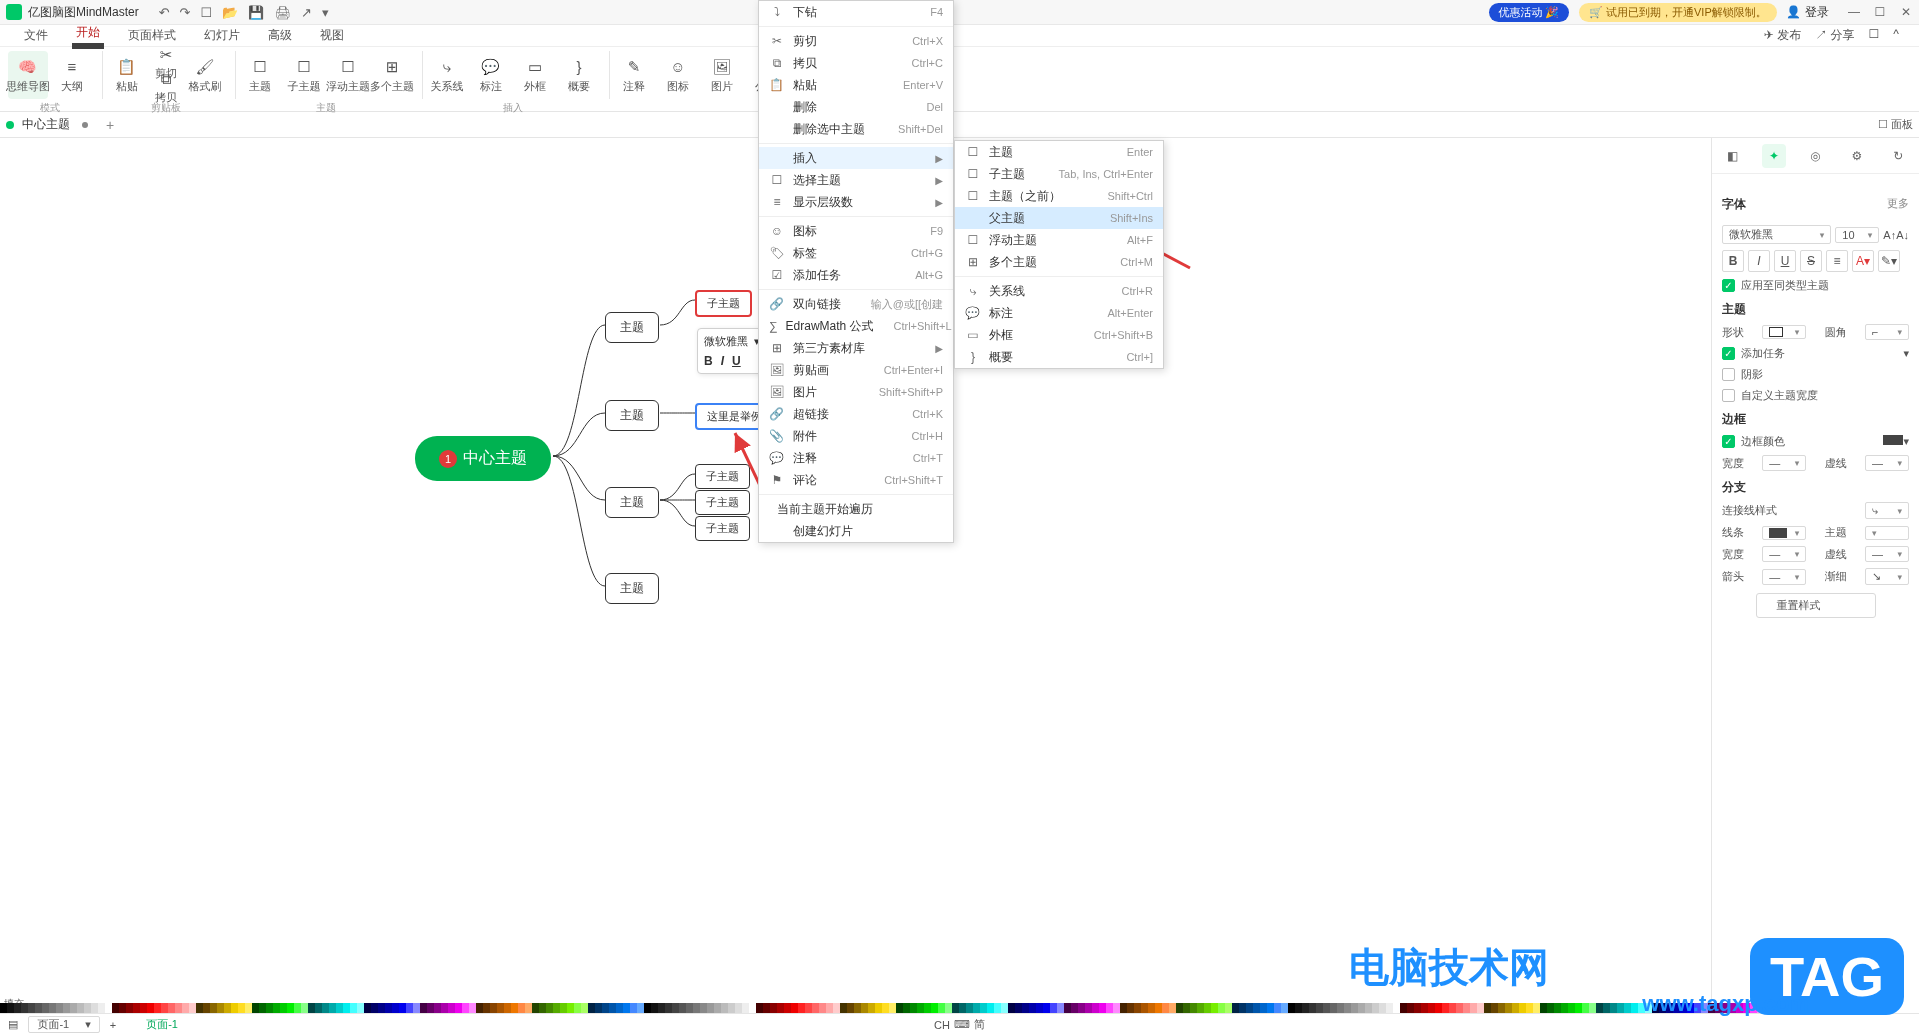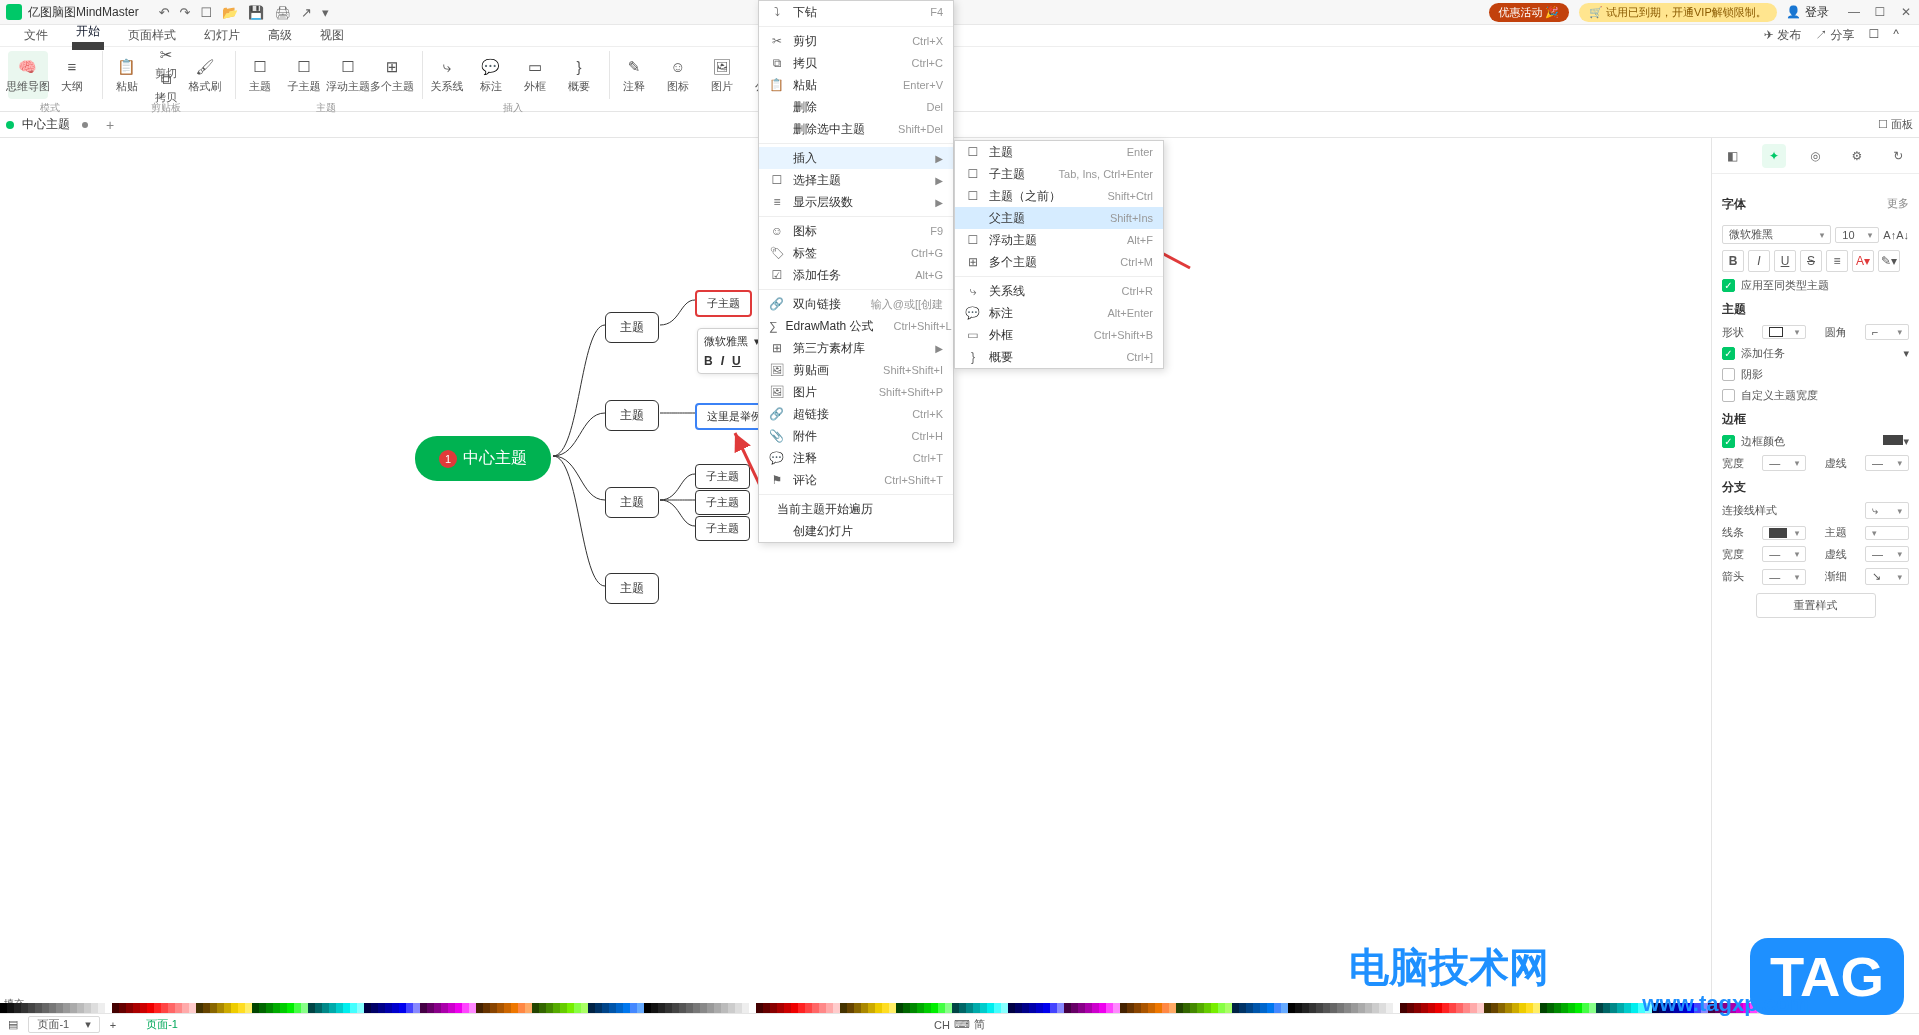--- a/index.html
+++ b/index.html
@@ -12,7 +12,7 @@
 .titlebar .qat span{color:#666;cursor:pointer;font-size:13px;}
 .titlebar .right{margin-left:auto;display:flex;align-items:center;gap:10px;}
 .pill{border-radius:11px;padding:2px 10px;font-size:11px;display:flex;align-items:center;gap:3px;}
-.pill.red{background:#c2410c;color:#fff;}
+.pill.red{background:#1d4ed8;color:#fff;}
 .pill.yellow{background:#ffe58f;color:#8a5a00;}
 .titlebar .plain{color:#333;}
 .win-controls{display:flex;gap:12px;margin-left:8px;}

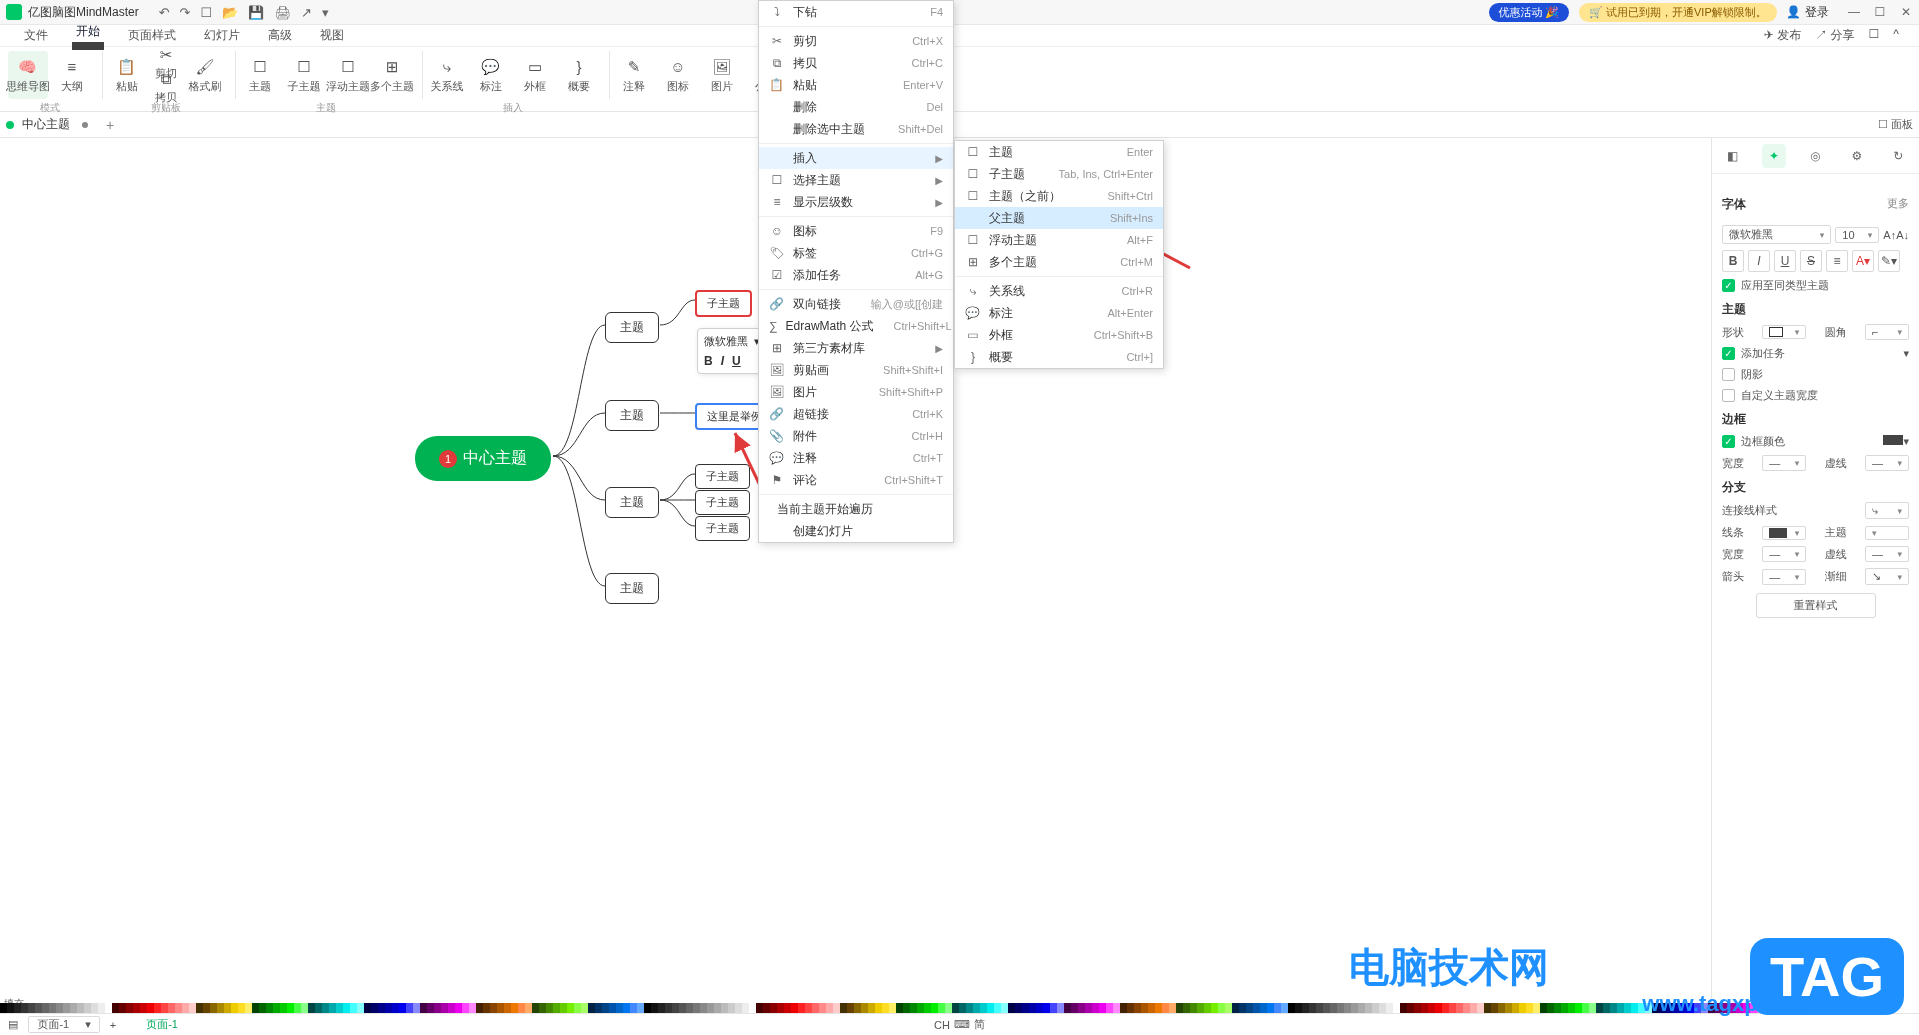--- a/index.html
+++ b/index.html
@@ -20,7 +20,7 @@
 
 .menubar{height:22px;display:flex;align-items:center;gap:20px;padding:0 20px;border-bottom:1px solid #eee;}
 .menubar .item{font-size:12px;color:#555;padding:2px 4px;}
-.menubar .item.active{color:#0f172a;border-bottom:8px solid #404040;}
+.menubar .item.active{color:#b91c1c;border-bottom:6px solid #404040;}
 .menubar .right-area{margin-left:auto;display:flex;gap:14px;color:#555;}
 
 .ribbon{height:65px;border-bottom:1px solid #e5e5e5;display:flex;align-items:flex-start;padding:4px 8px 0 8px;}

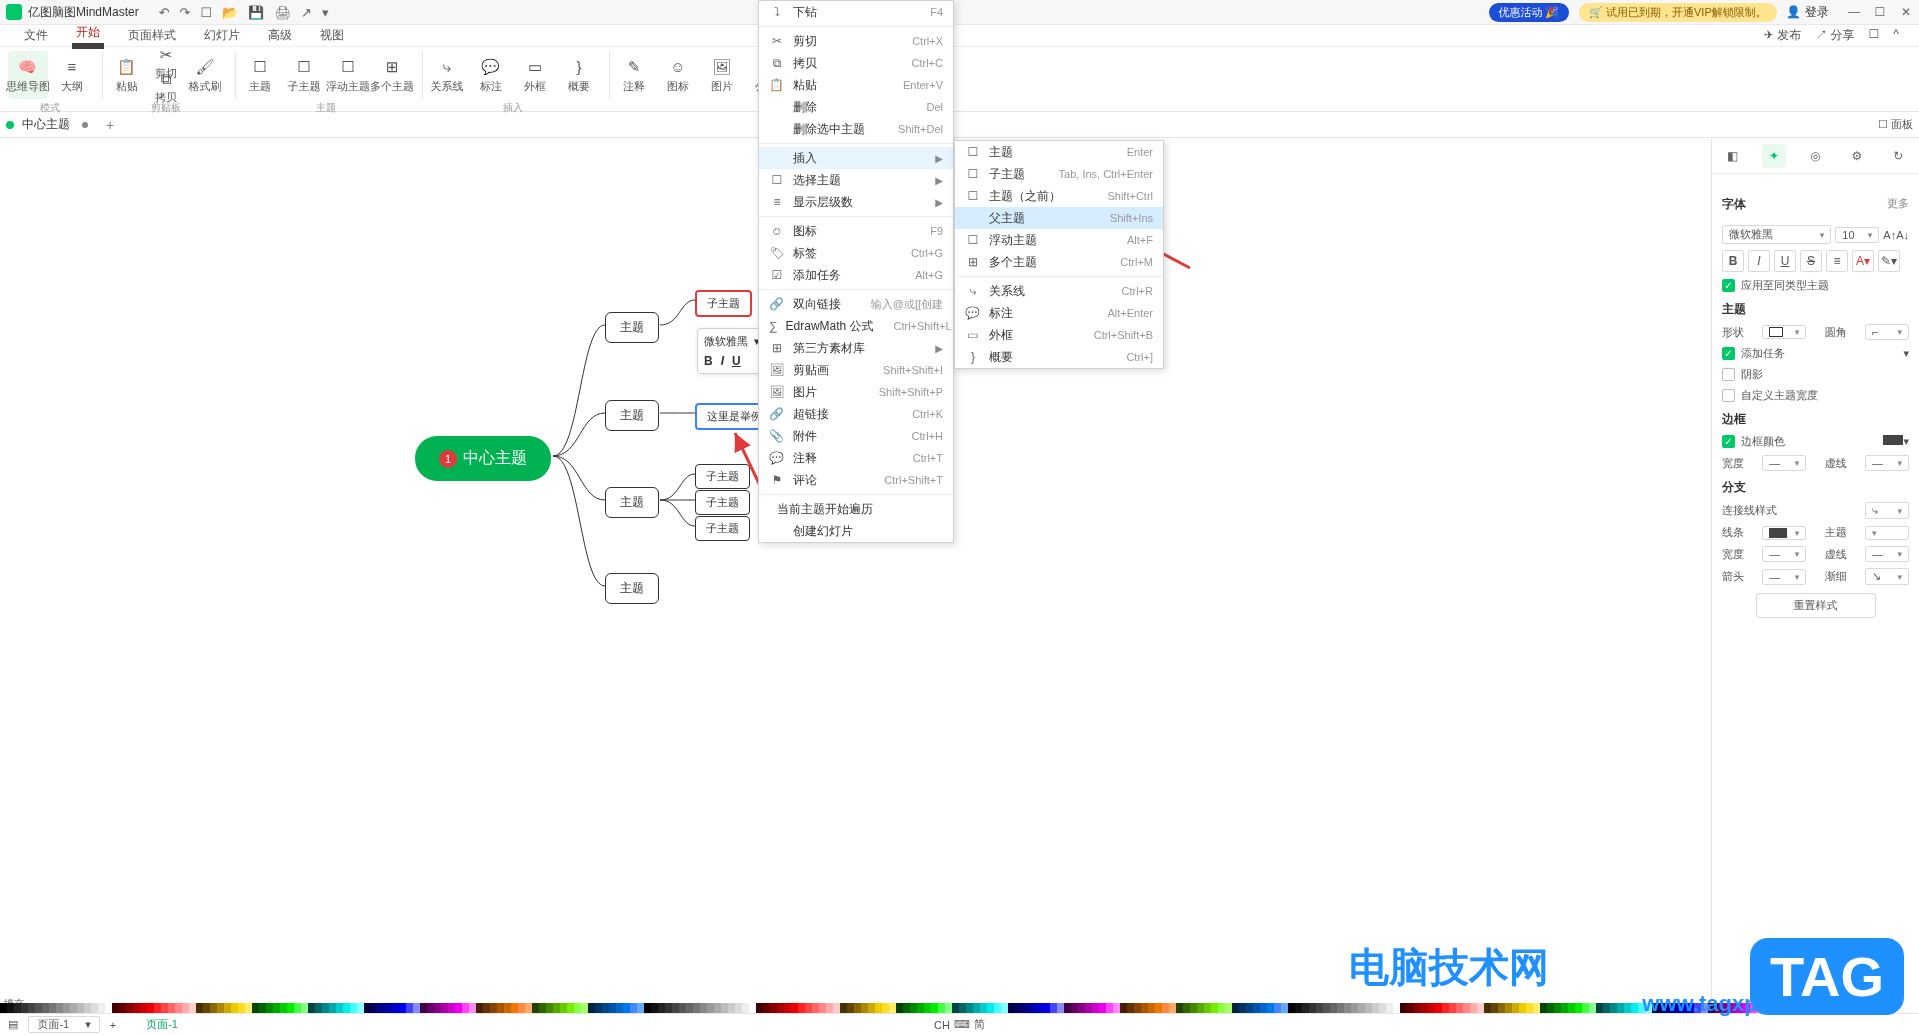--- a/index.html
+++ b/index.html
@@ -413,7 +413,7 @@
     <div class="row">
       <span class="ic">🖼</span>
       <span class="lbl">剪贴画</span>
-      <span class="sc">Shift+Shift+I</span>
+      <span class="sc">Ctrl+Enter+I</span>
     </div>
     <div class="row">
       <span class="ic">🖼</span>

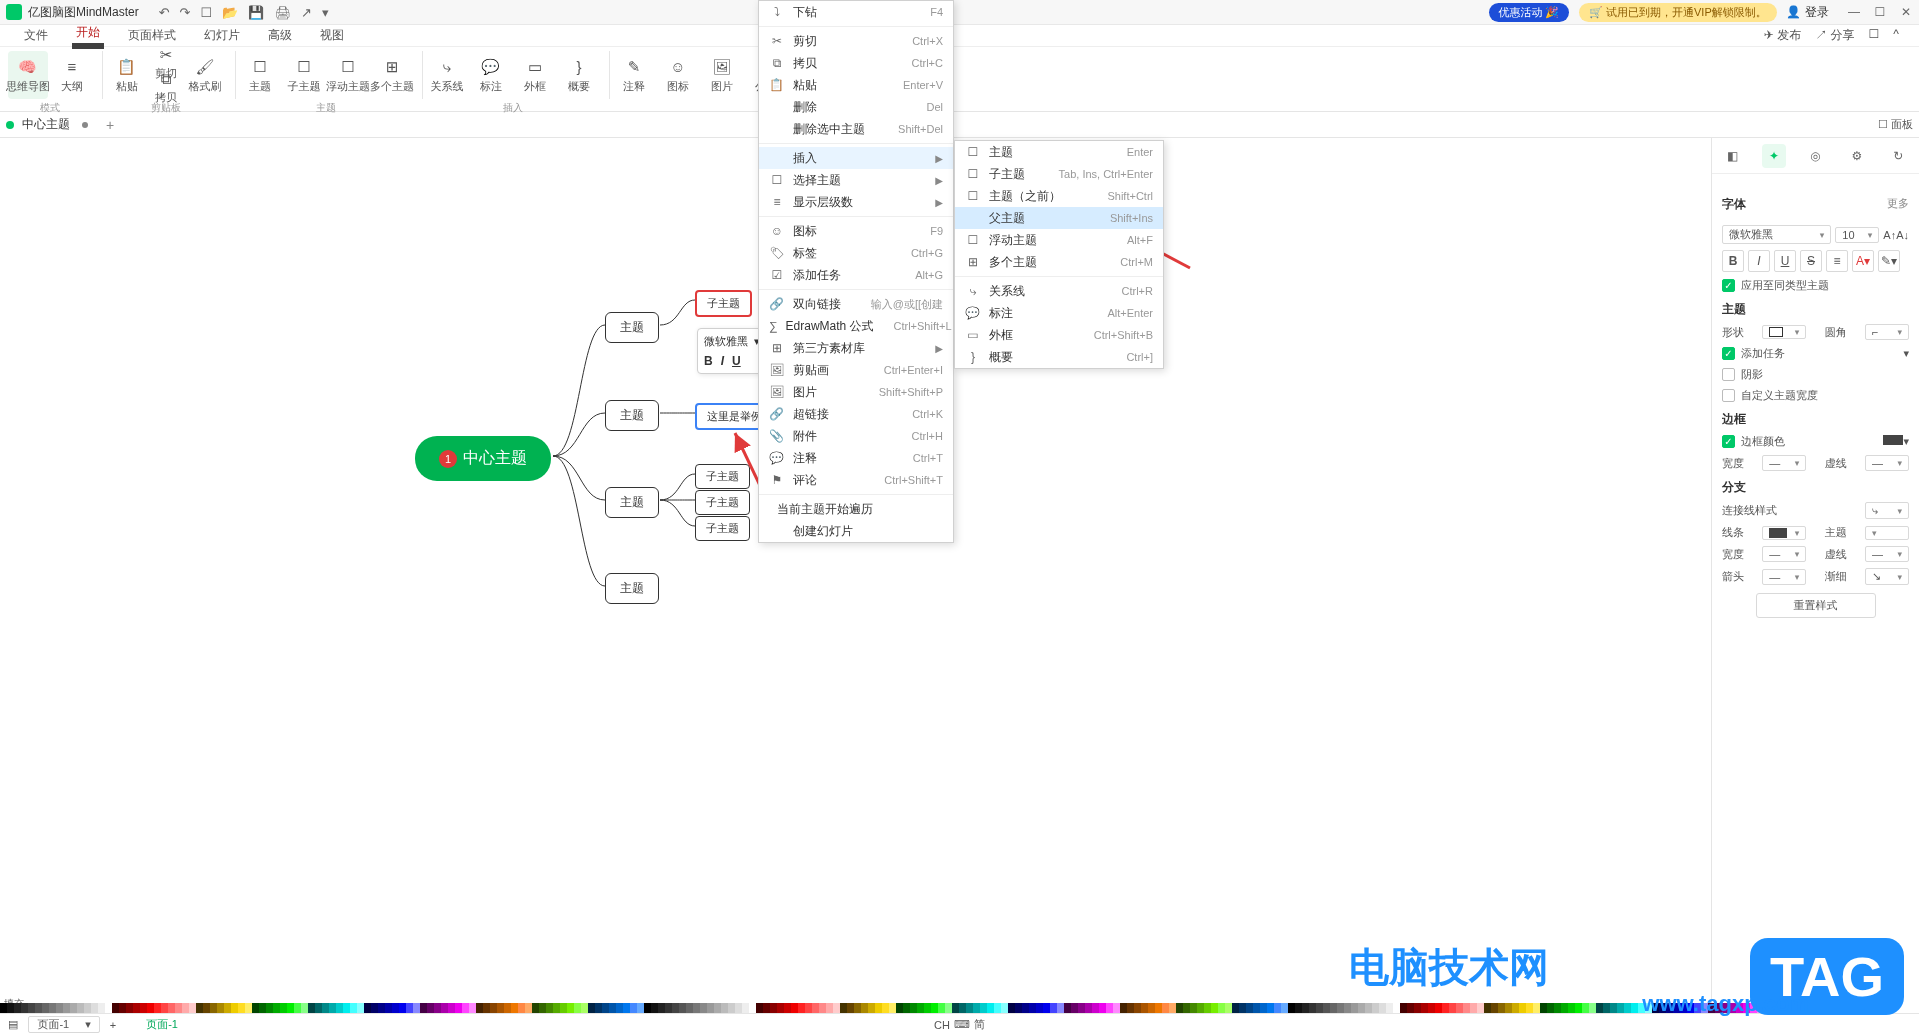--- a/index.html
+++ b/index.html
@@ -56,7 +56,7 @@
 .chk{display:flex;align-items:center;gap:6px;margin:6px 0;}
 .chk .box{width:13px;height:13px;border:1px solid #bbb;border-radius:2px;display:inline-flex;align-items:center;justify-content:center;}
 .chk .box.checked{background:#00c868;border-color:#00c868;color:#fff;font-size:10px;}
-.reset-btn{margin:8px auto;padding:4px 20px;border:1px solid #d9d9d9;border-radius:3px;text-align:center;width:120px;font-family:Liberation Serif, serif;}
+.reset-btn{margin:8px auto;padding:4px 20px;border:1px solid #d9d9d9;border-radius:3px;text-align:left;width:120px;font-family:Liberation Serif, serif;}
 
 .ctx{position:absolute;background:#fff;border:1px solid #d0d0d0;box-shadow:2px 2px 8px rgba(0,0,0,.15);font-size:12px;}
 .ctx .row{display:flex;align-items:center;height:22px;padding:0 10px;gap:8px;white-space:nowrap;}

